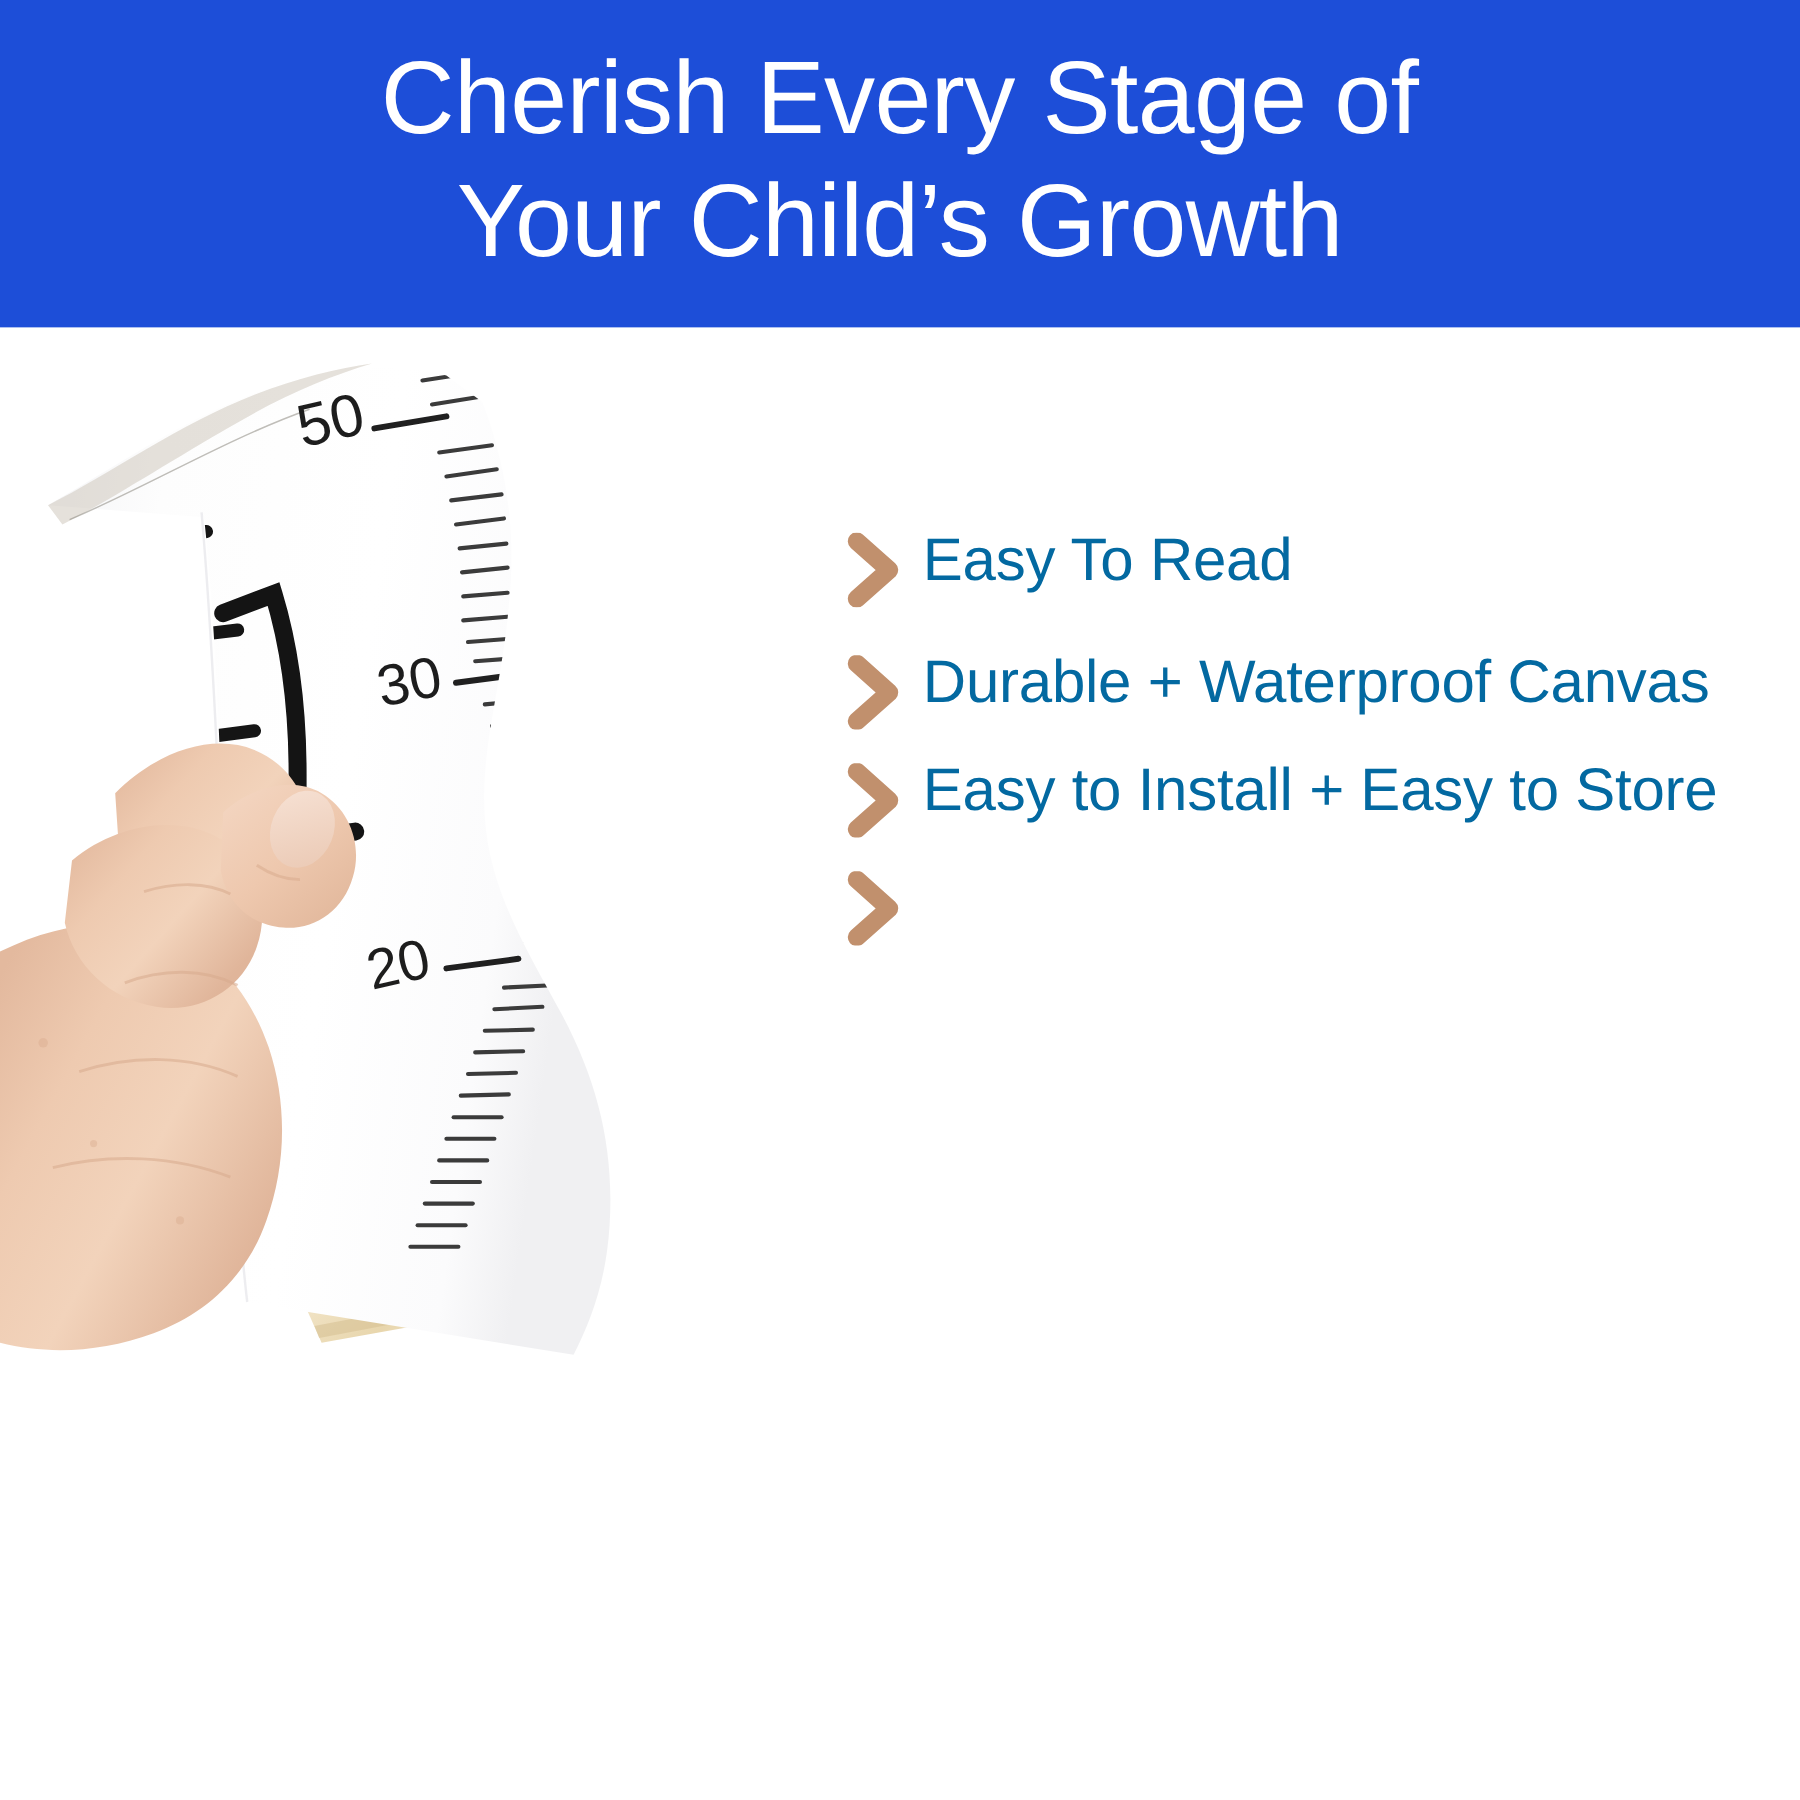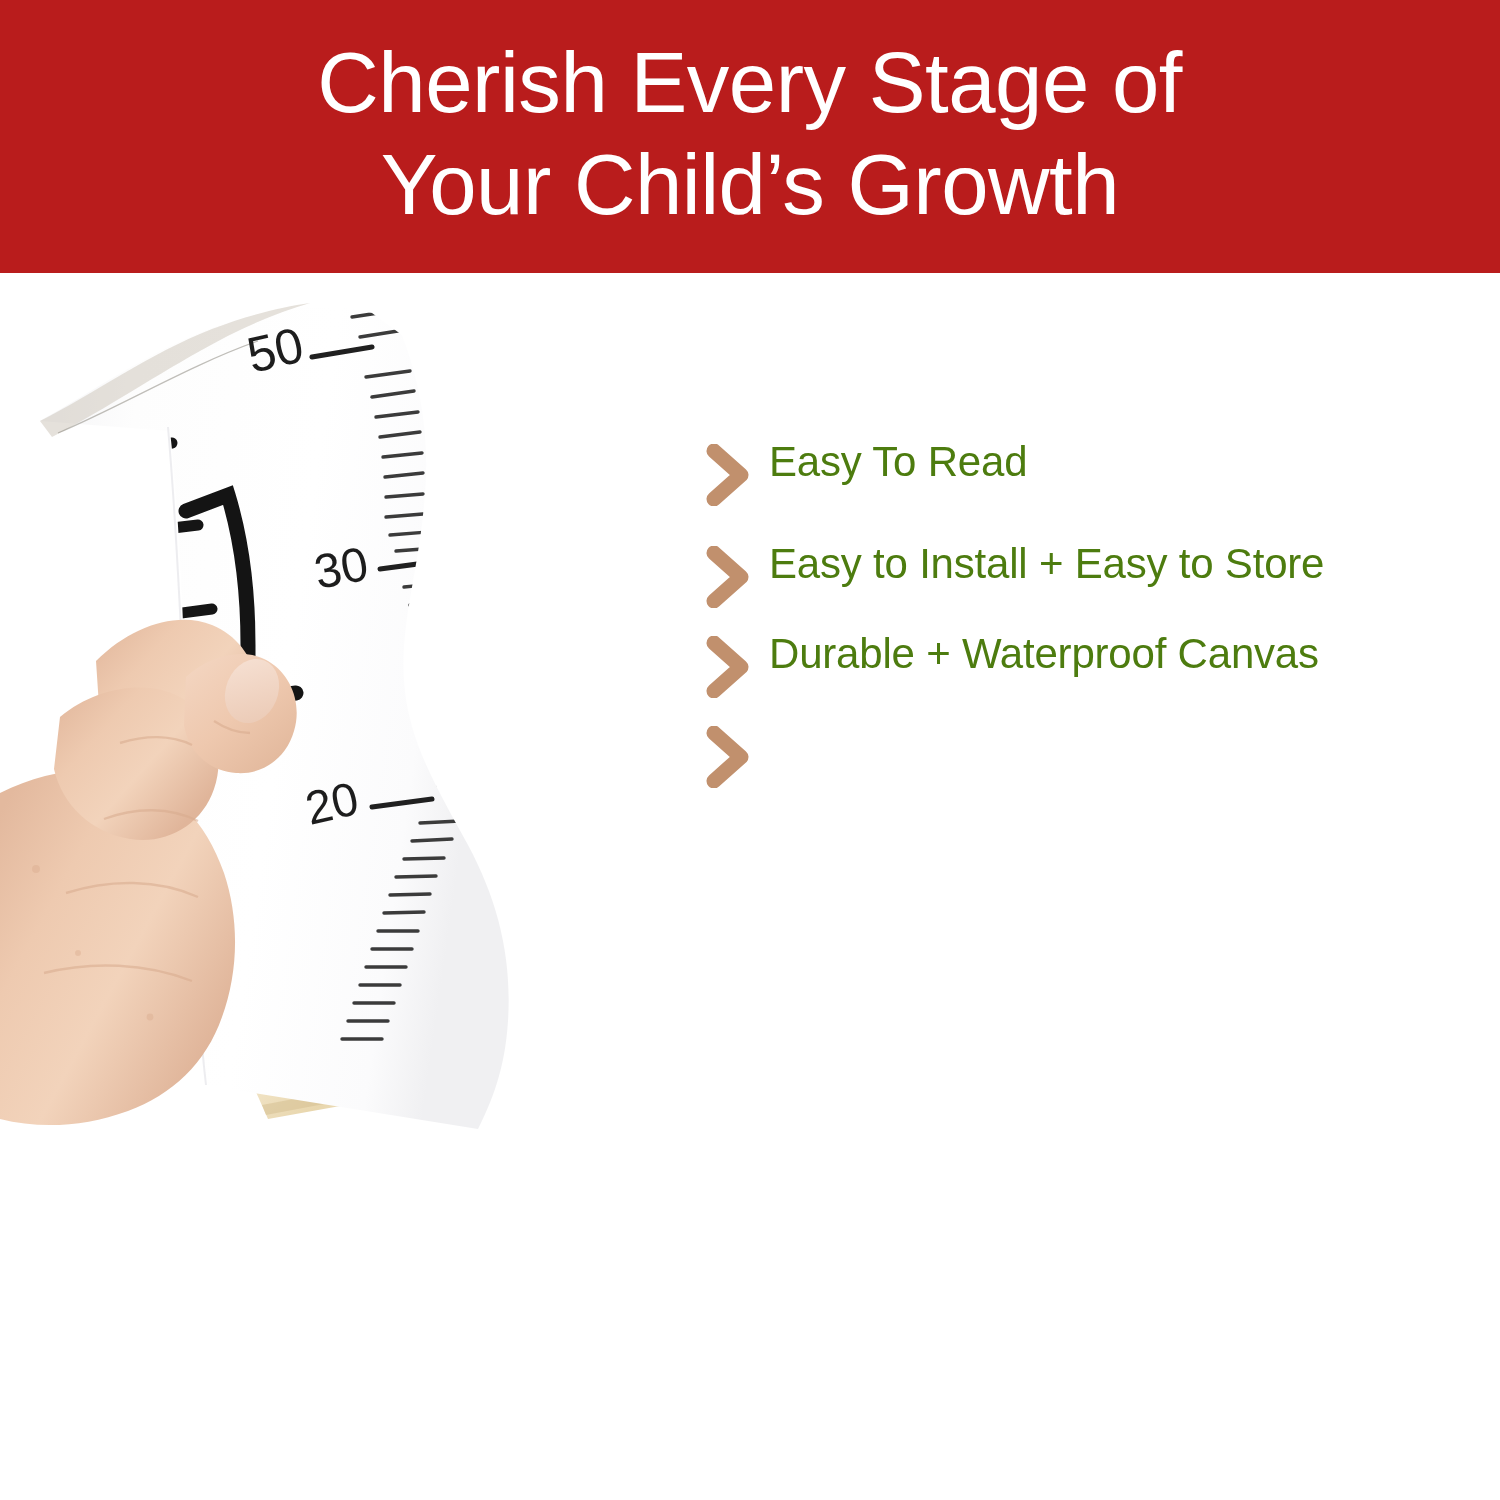--- a/index.html
+++ b/index.html
@@ -22,7 +22,7 @@
     top: 0;
     width: 1500px;
     height: 273px;
-    background: #b91c1c;
+    background: #1d4ed8;
     display: flex;
     flex-direction: column;
     align-items: center;

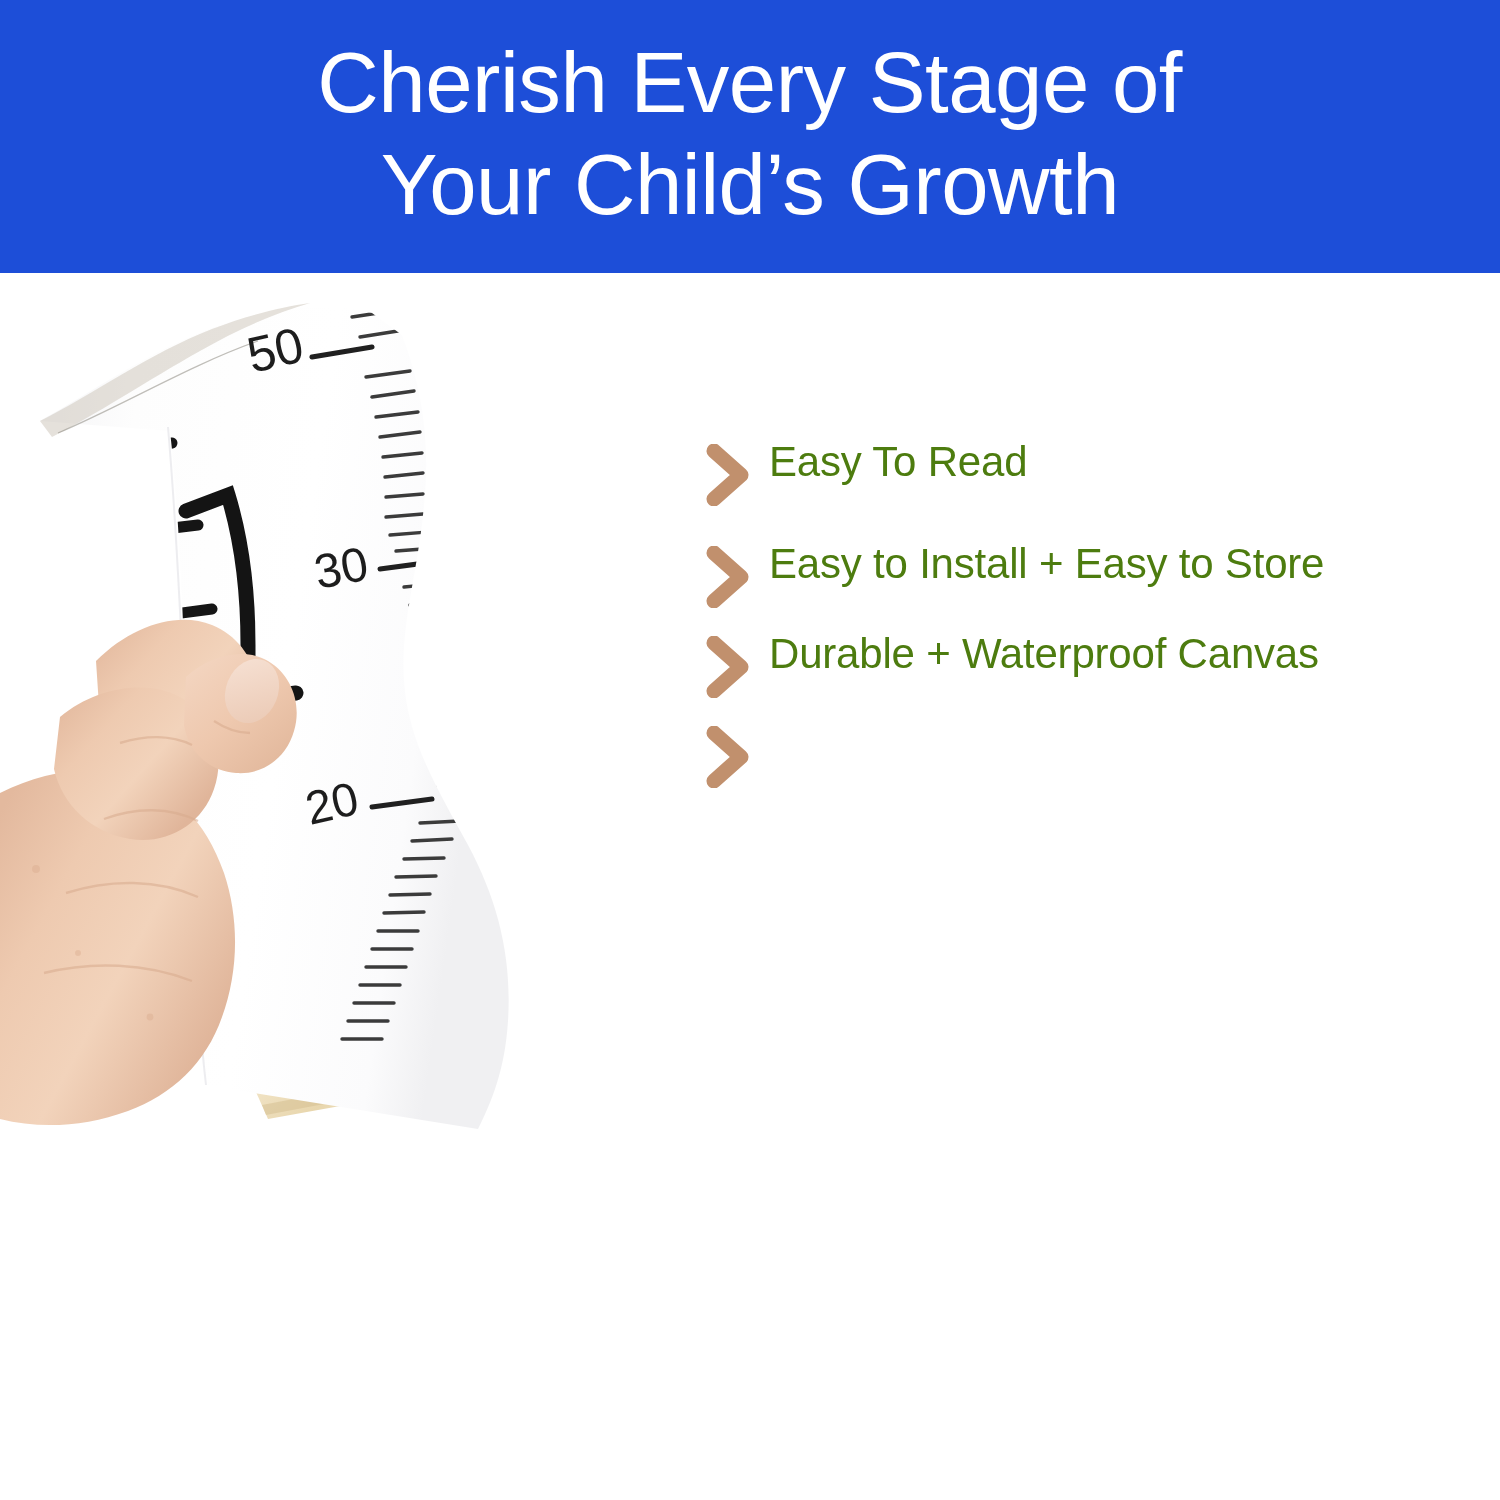--- a/index.html
+++ b/index.html
@@ -85,9 +85,9 @@
   .chev svg { display: block; }
   .feature-label {
     font-family: "Liberation Sans", sans-serif;
-    font-size: 42px;
+    font-size: 50px;
     line-height: 1.12;
-    color: #4d7c0f;
+    color: #0369a1;
     letter-spacing: -0.2px;
     font-weight: 400;
     max-width: 700px;

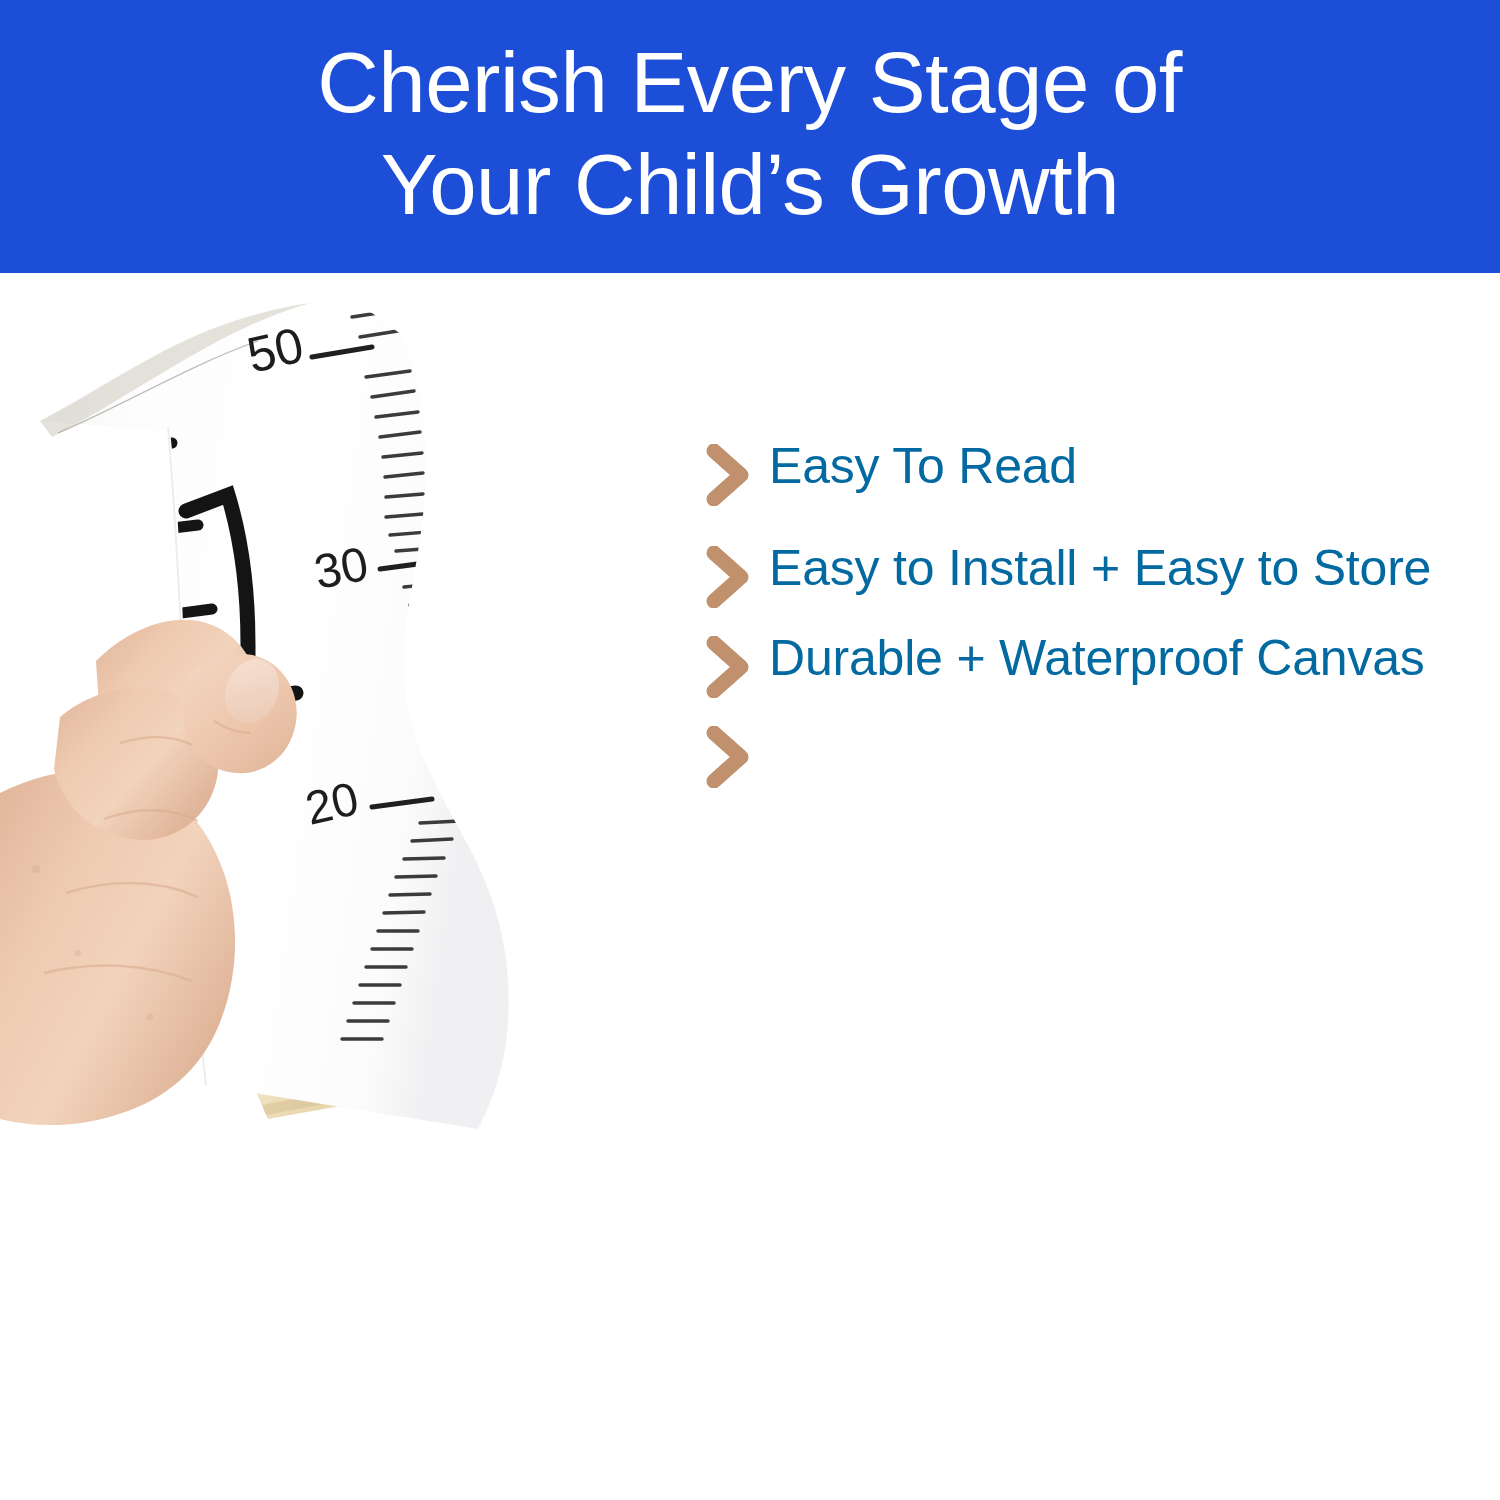--- a/index.html
+++ b/index.html
@@ -295,7 +295,7 @@
           <path d="M 9 7 L 36 31 L 9 55" fill="none" stroke="#c1906d" stroke-width="15" stroke-linecap="round" stroke-linejoin="round"></path>
         </svg>
       </span>
-      <span class="feature-label">Easy to Install + Easy to Store</span>
+      <span class="feature-label">Durable + Waterproof Canvas</span>
     </div>
 
     <div class="feature-row tight">
@@ -304,7 +304,7 @@
           <path d="M 9 7 L 36 31 L 9 55" fill="none" stroke="#c1906d" stroke-width="15" stroke-linecap="round" stroke-linejoin="round"></path>
         </svg>
       </span>
-      <span class="feature-label">Durable + Waterproof Canvas</span>
+      <span class="feature-label">Easy to Install + Easy to Store</span>
     </div>
 
     <div class="feature-row">

